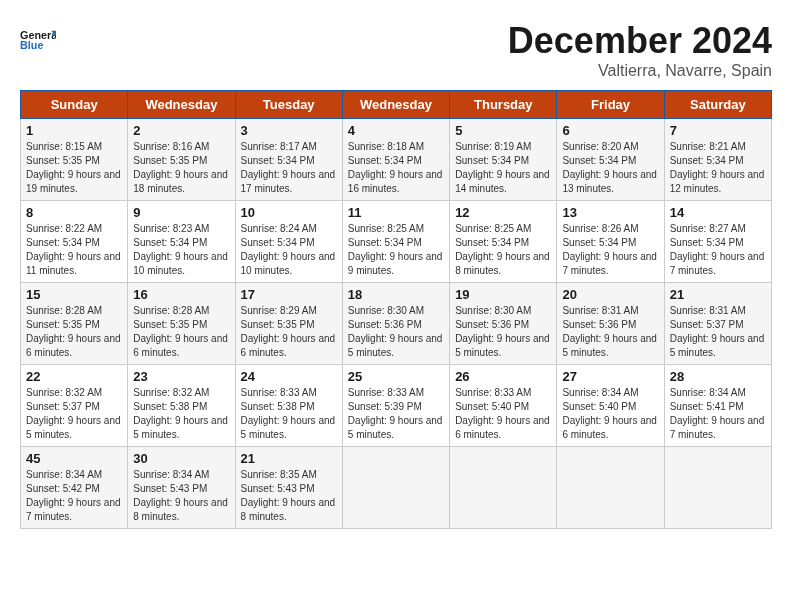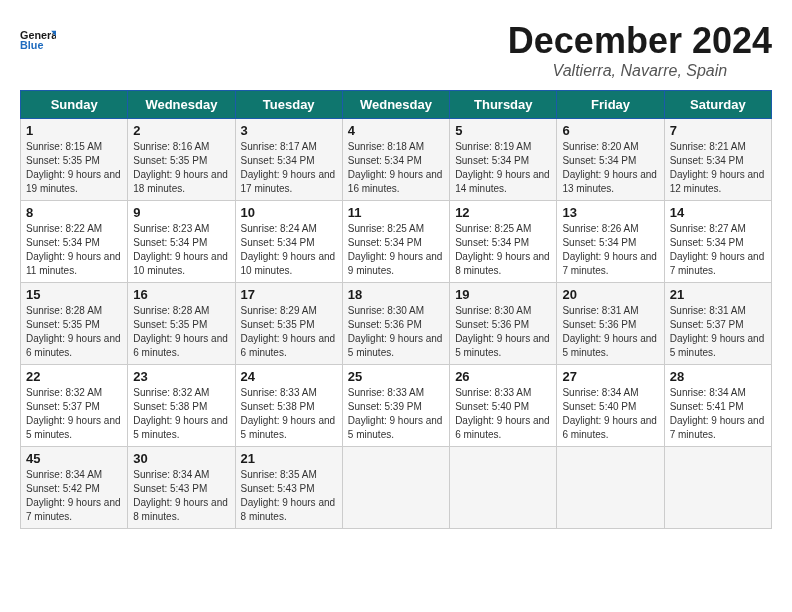--- a/index.html
+++ b/index.html
@@ -27,7 +27,7 @@
       gap: 2px;
     }
     .logo-icon svg { width: 36px; height: 36px; }
-    .title-block { text-align: center; }
+    .title-block { text-align: right; }
     .month-title {
       font-size: 36px;
       font-weight: bold;

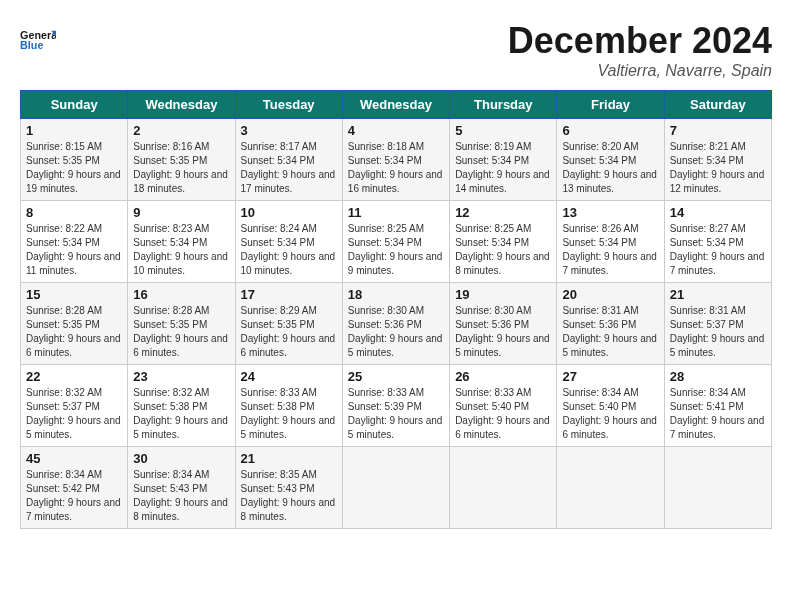--- a/index.html
+++ b/index.html
@@ -36,7 +36,6 @@
     .location {
       font-size: 16px;
       color: #555;
-      font-style: italic;
     }
     table {
       width: 100%;

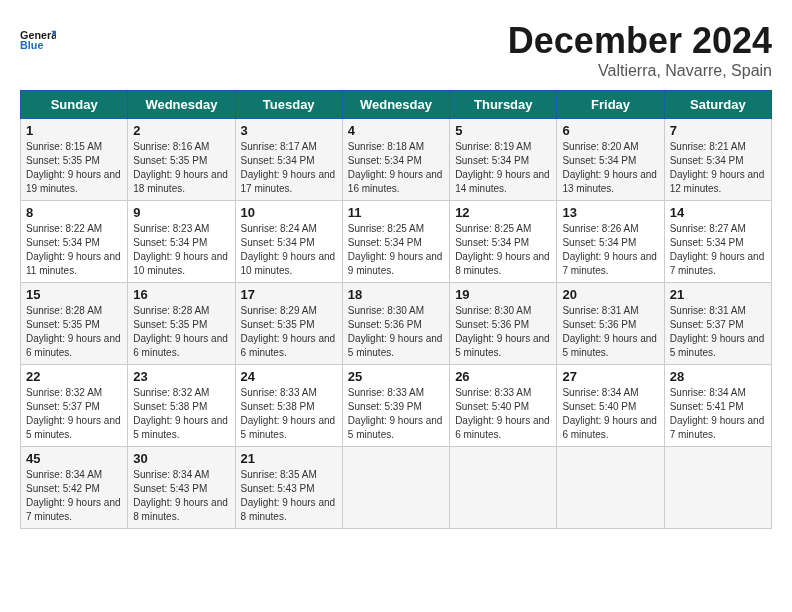--- a/index.html
+++ b/index.html
@@ -43,7 +43,7 @@
       font-size: 11px;
     }
     thead tr th {
-      background-color: #0f766e;
+      background-color: #c2410c;
       color: #fff;
       text-align: center;
       padding: 6px 4px;

